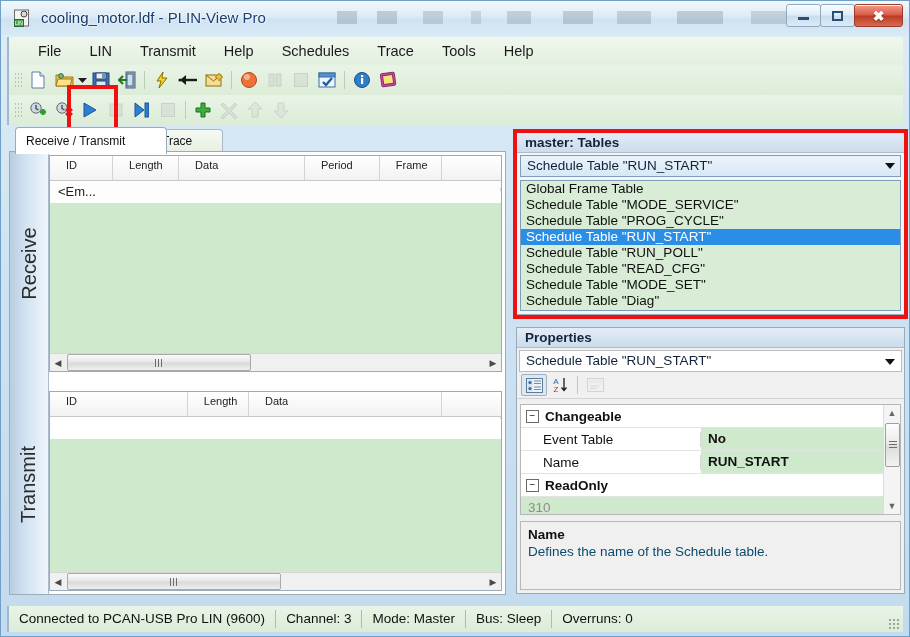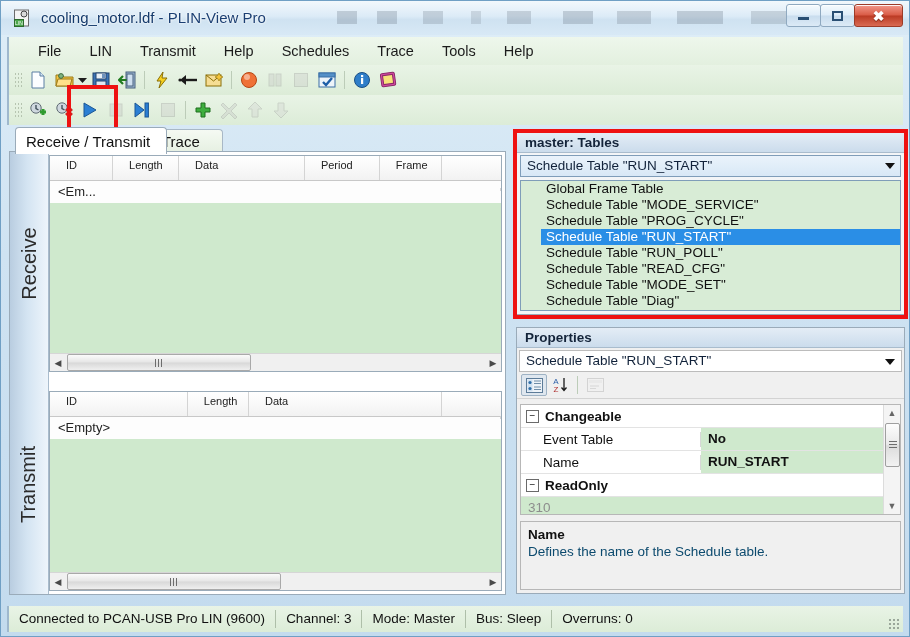--- a/index.html
+++ b/index.html
@@ -90,7 +90,7 @@
   .tabstrip{position:absolute;left:8px;top:126px;width:496px;height:24px;}
   .tab{
     position:absolute;top:2px;height:22px;padding:0 10px;
-    display:flex;align-items:center;font-size:15px;color:#111;
+    display:flex;align-items:center;font-size:12px;color:#111;
     border:1px solid #a8b8c6;border-bottom:none;
     border-radius:4px 4px 0 0;
     background:linear-gradient(180deg,#f5faf3 0%,#e6f0e2 100%);

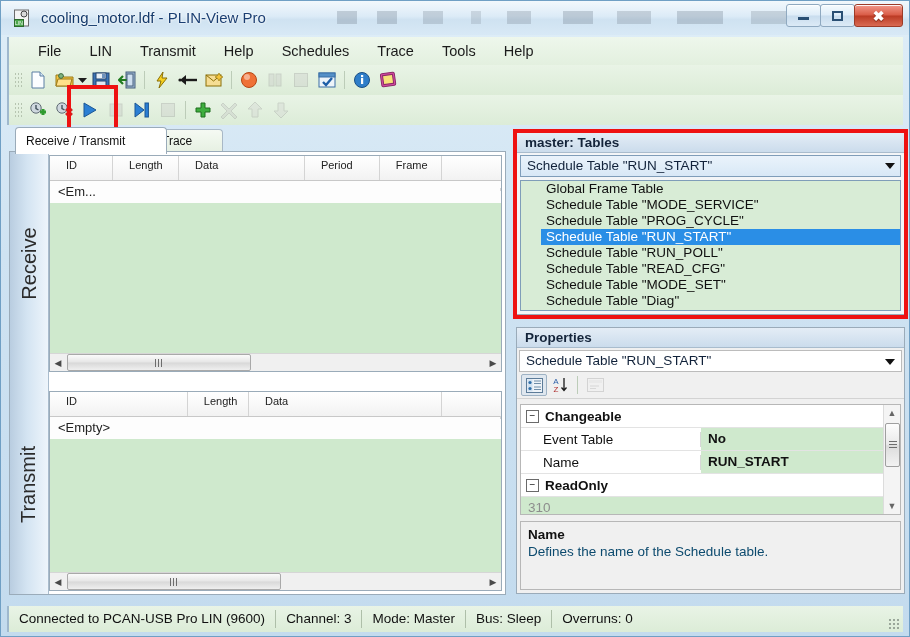--- a/index.html
+++ b/index.html
@@ -146,7 +146,7 @@
     border-left:5px solid transparent;border-right:5px solid transparent;border-top:6px solid #111;}
   .droplist{position:absolute;left:3px;right:3px;top:47px;bottom:3px;
     background:#d8ecd6;border:1px solid #7f9db9;box-sizing:border-box;overflow:hidden;}
-  .dropitem{height:16px;padding:0 0 0 5px;font-size:13.5px;color:#101010;white-space:nowrap;line-height:16px;margin-left:20px;}
+  .dropitem{height:16px;padding:0 0 0 5px;font-size:13.5px;color:#101010;white-space:nowrap;line-height:16px;}
   .dropitem.sel{background:#2a8ee6;color:#ffffff;}
   .props-panel{position:absolute;left:515px;top:326px;width:389px;height:267px;
     background:#f0f0f0;border:1px solid #9aabb9;box-sizing:border-box;}

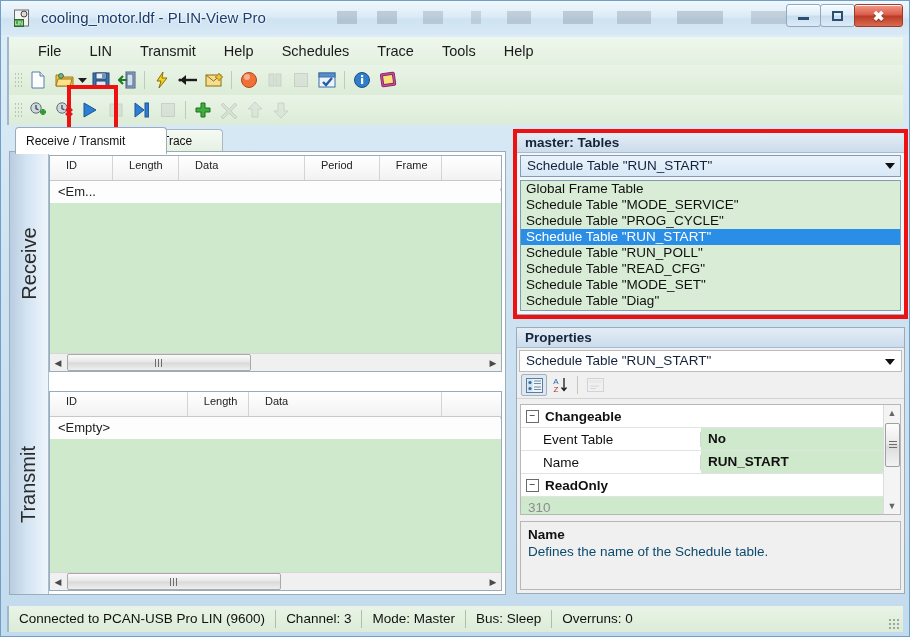--- a/index.html
+++ b/index.html
@@ -437,7 +437,6 @@
         <div style="width:196px;">Data</div>
         <div style="width:60px;margin-top:24px;">Cou</div>
       </div>
-      <div class="growempty">&lt;Empty&gt;</div>
       <div class="gbody"></div>
       <div class="hscroll">
         <div class="sb-arrow">◀</div>

